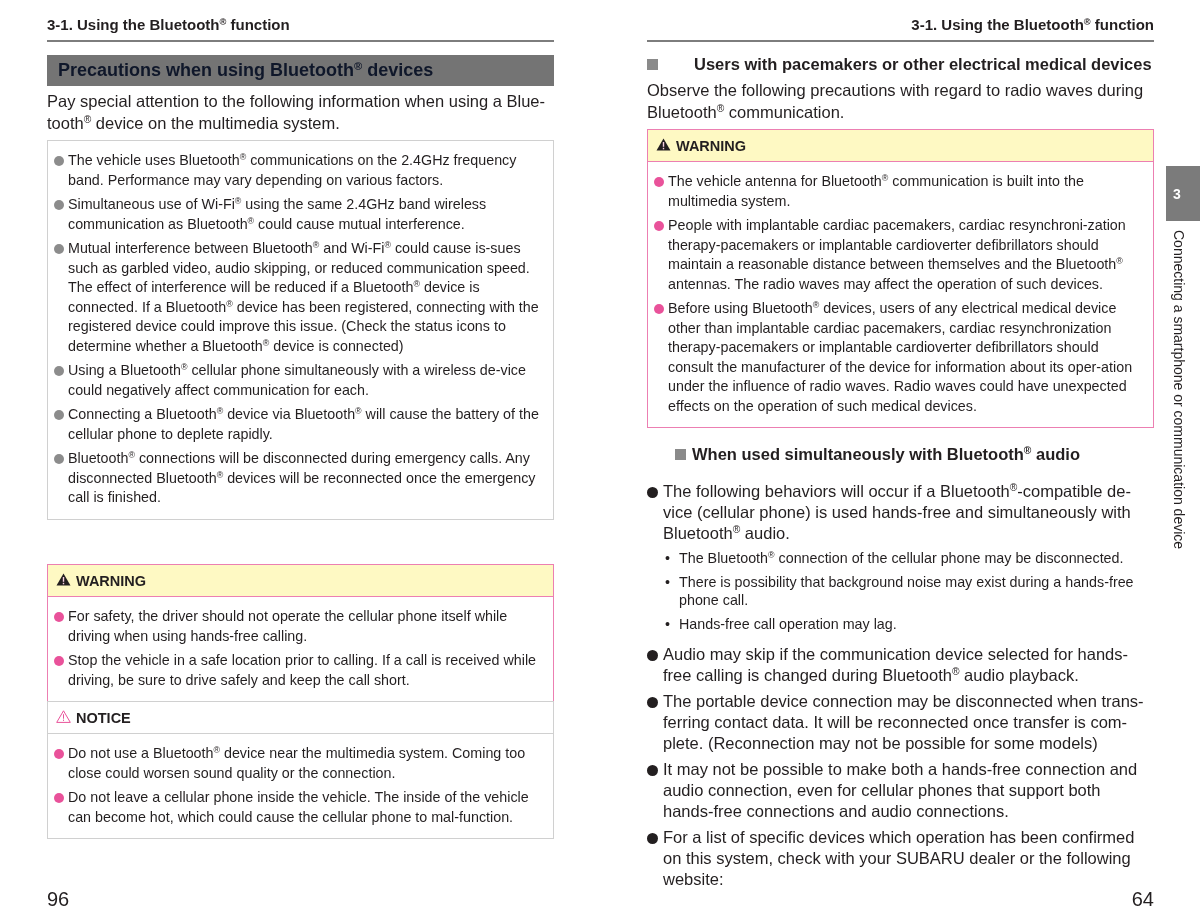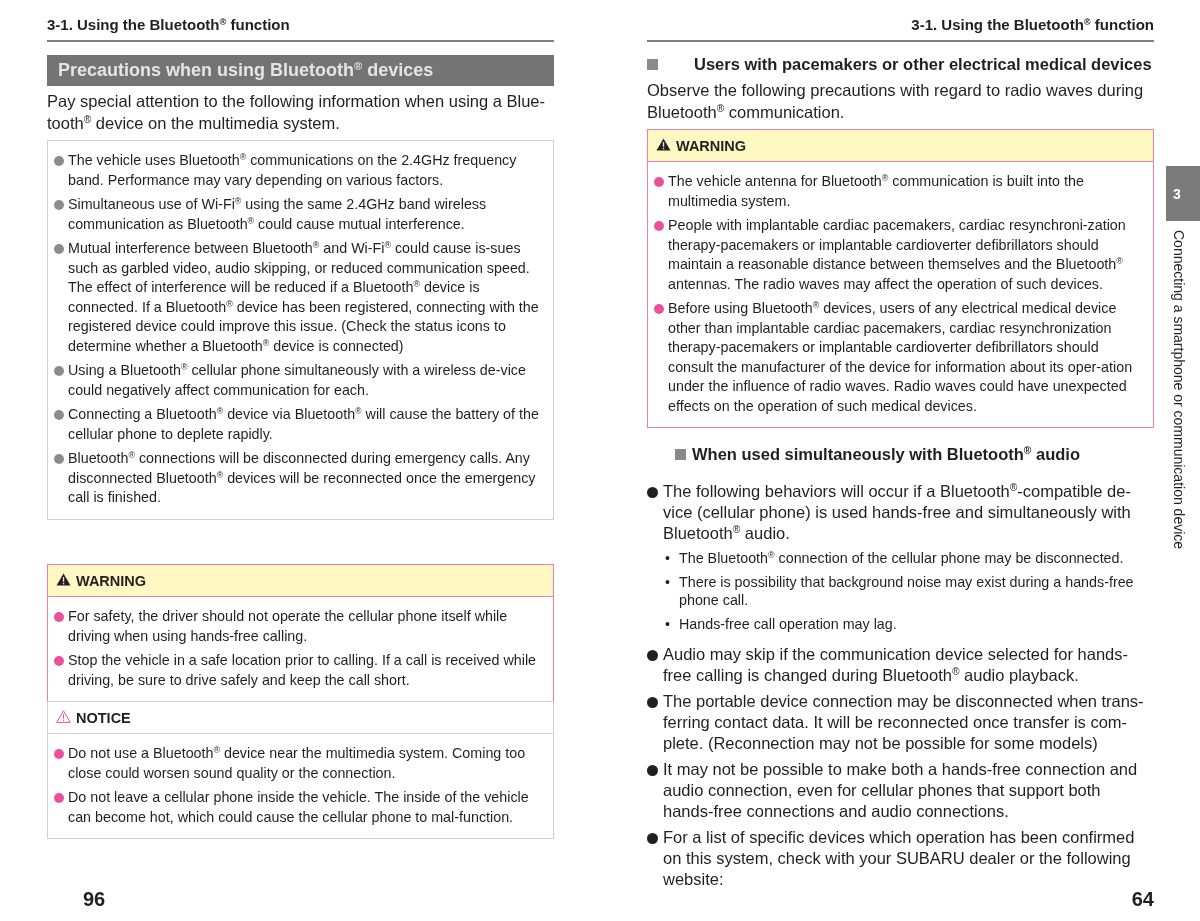--- a/index.html
+++ b/index.html
@@ -15,7 +15,7 @@
   .page-right .running-head { text-align: right; }
   .head-rule { position: absolute; top: 40px; left: 0; right: 0; height: 2px; background: #7d7d7d; }
 
-  .section-title { position: absolute; top: 55px; left: 0; width: 507px; height: 31px; background: #747474; color: #e5e5e5; font-weight: bold; font-size: 18px; padding: 5px 11px; }
+  .section-title { position: absolute; top: 55px; left: 0; width: 507px; height: 31px; background: #747474; color: #0f172a; font-weight: bold; font-size: 18px; padding: 5px 11px; }
   .intro { position: absolute; left: 0; width: 507px; font-size: 16.5px; line-height: 22px; }
 
   .box { position: absolute; left: 0; width: 507px; border: 1px solid #d0d0d0; }

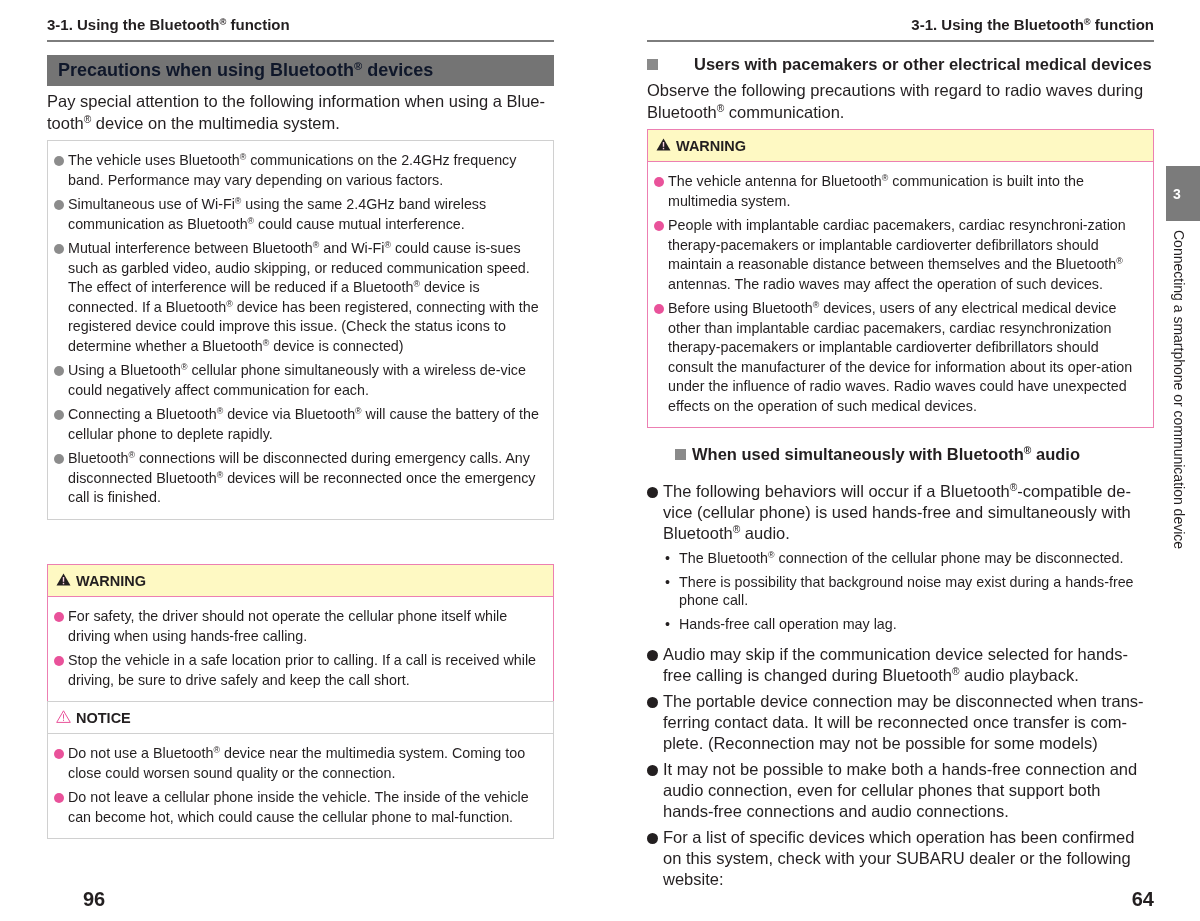--- a/index.html
+++ b/index.html
@@ -40,7 +40,7 @@
   .sub-item { display: flex; font-size: 14.3px; line-height: 18.5px; margin-bottom: 5px; }
   .sub-item .sb { flex: 0 0 16px; text-align: left; padding-left: 2px; }
 
-  .page-num { position: absolute; top: 888px; font-weight: bold; font-size: 20px; margin-left: 36px; }
+  .page-num { position: absolute; top: 888px; font-weight: normal; font-size: 20px; }
   .page-left .page-num { left: 0; }
   .page-right .page-num { right: 0; }
 

